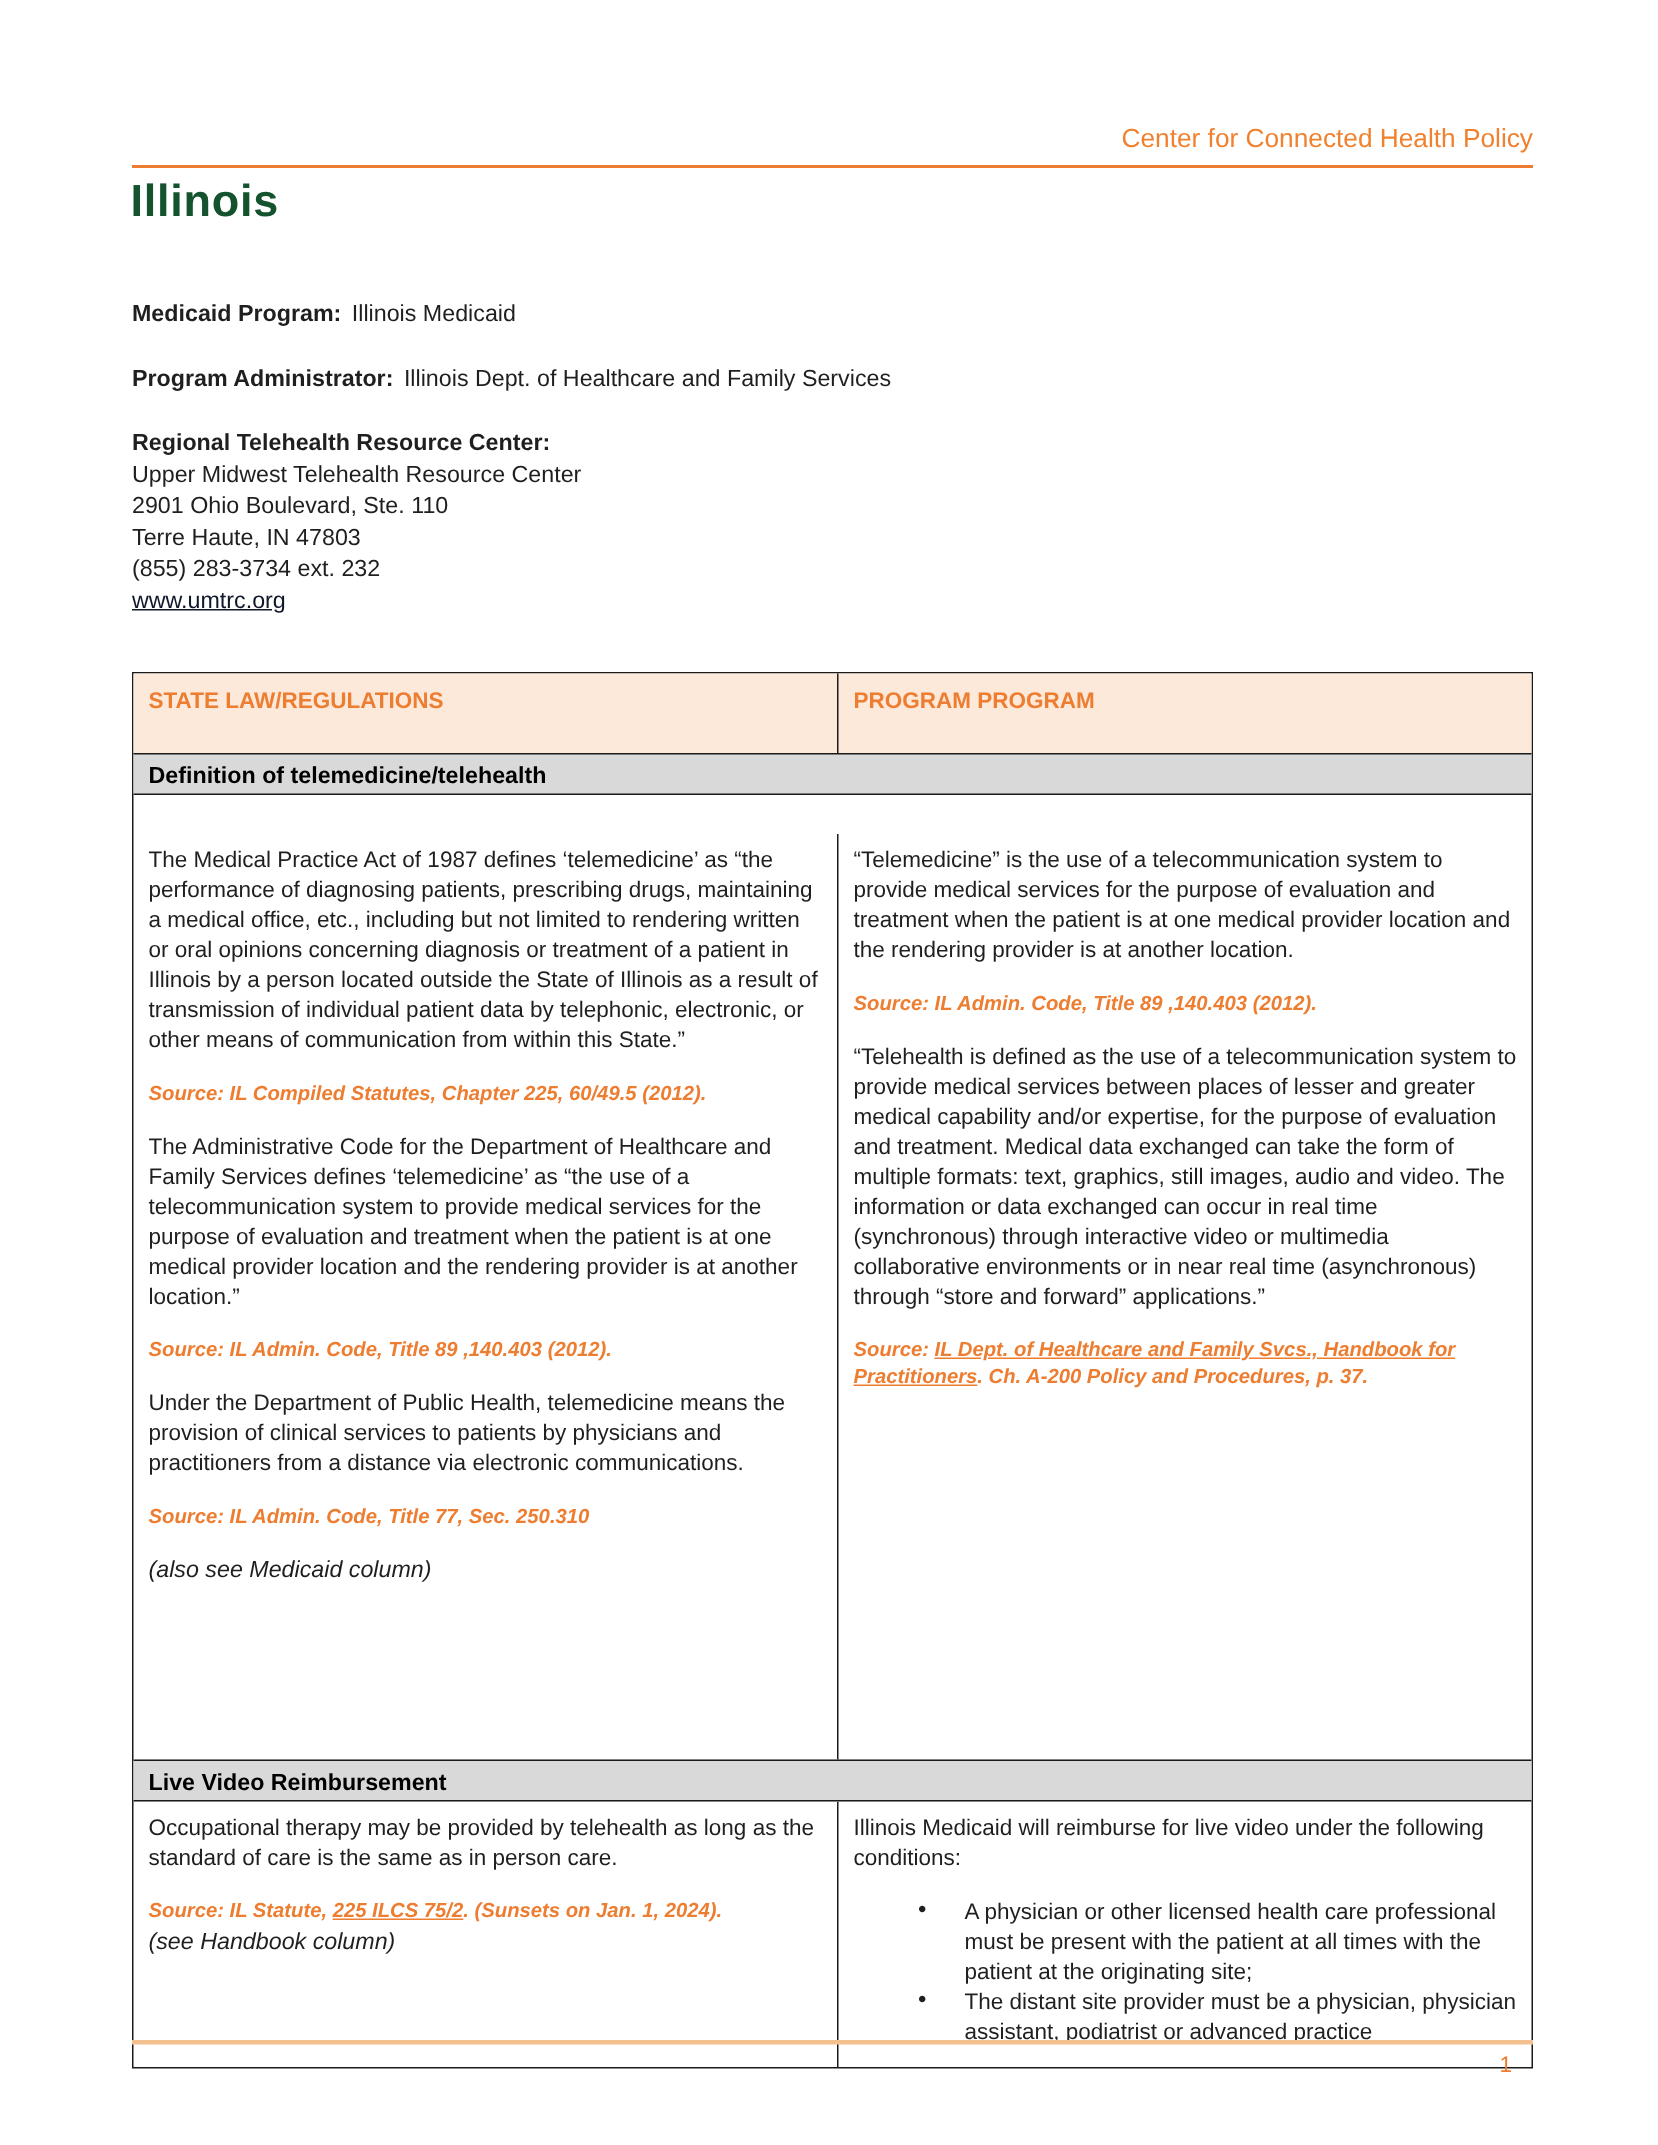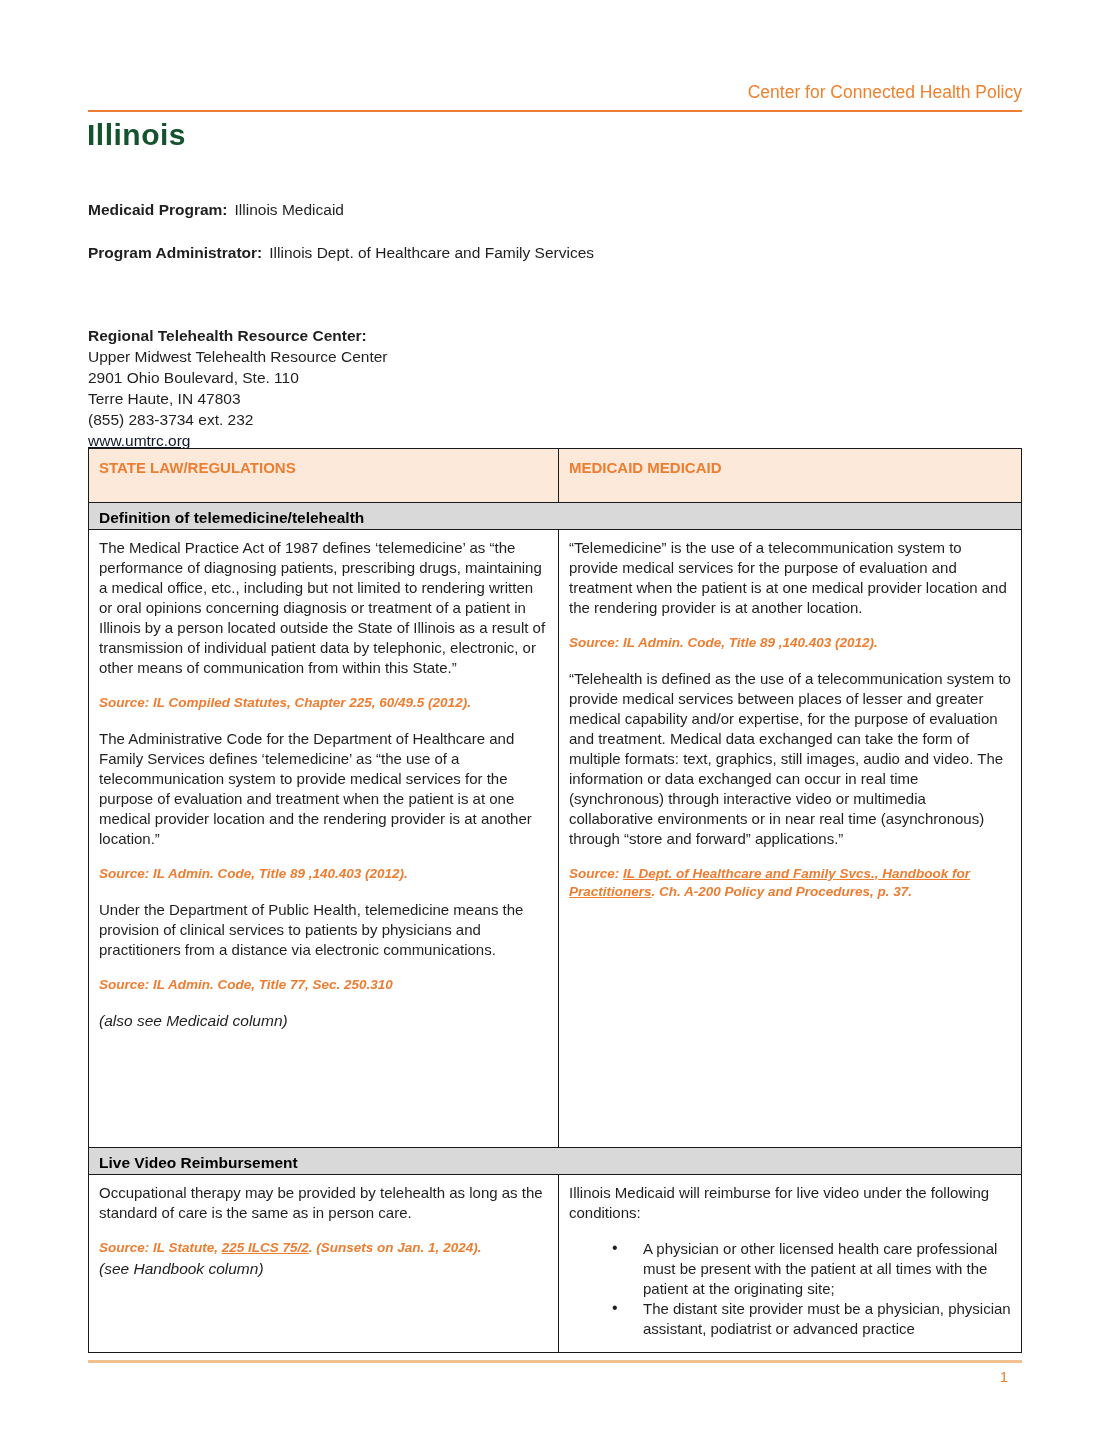--- a/index.html
+++ b/index.html
@@ -17,7 +17,7 @@
   .meta-line .val{margin-left:7px;}
   .m1{top:199px;left:88px;}
   .m2{top:242px;left:88px;}
-  .m3{top:285px;left:88px;margin-top:40px;}
+  .m3{top:285px;left:88px;}
   .addr{font-size:15.5px;line-height:21px;}
   .link{color:#0f172a;text-decoration:underline;cursor:pointer;}
 

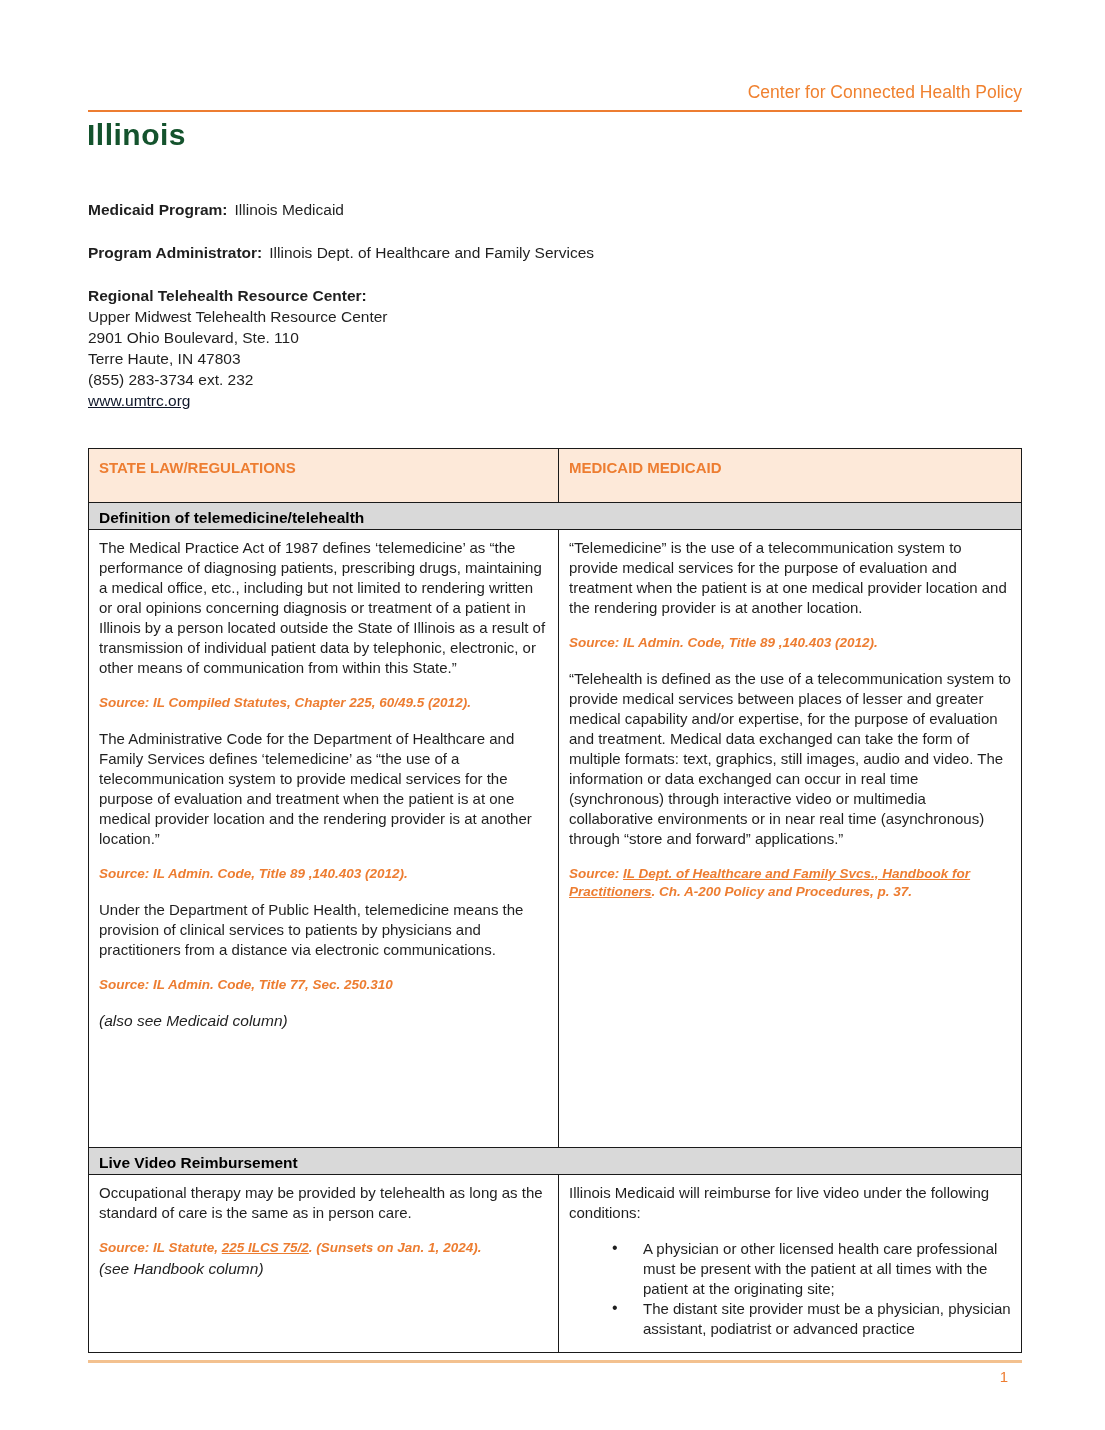--- a/index.html
+++ b/index.html
@@ -76,7 +76,7 @@
 
   <div class="trow thead">
     <div class="cell cell-left">STATE LAW/REGULATIONS</div>
-    <div class="cell cell-right">MEDICAID MEDICAID</div>
+    <div class="cell cell-right">PROGRAM PROGRAM</div>
   </div>
 
   <div class="tband">Definition of telemedicine/telehealth</div>

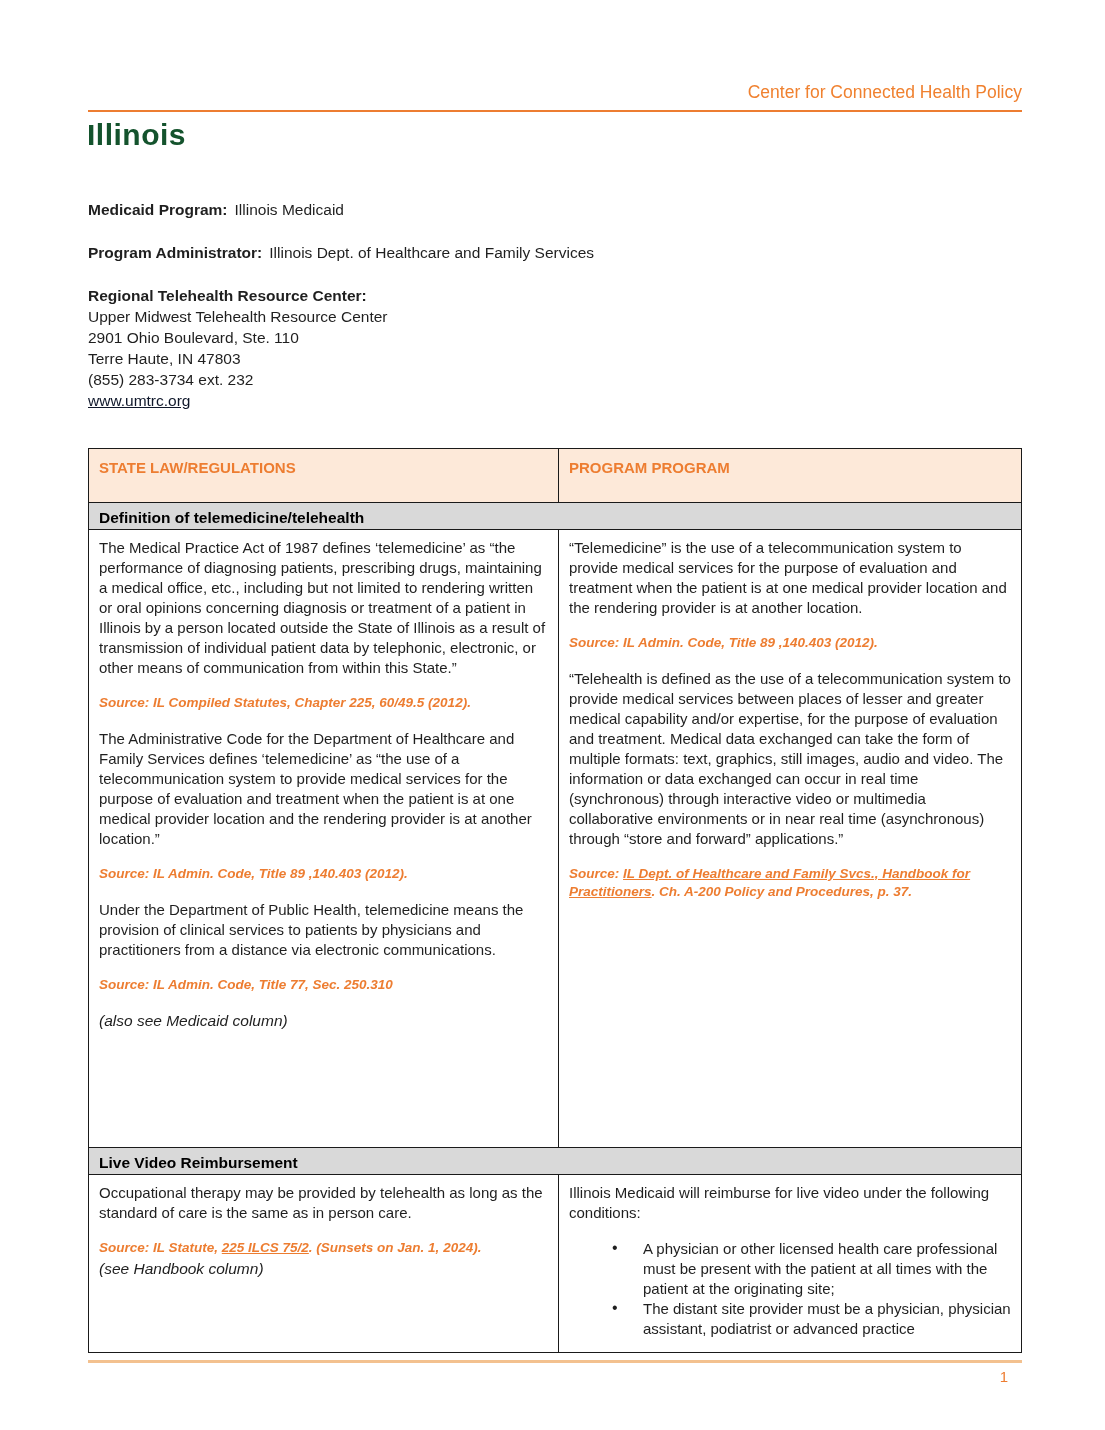--- a/index.html
+++ b/index.html
@@ -31,7 +31,7 @@
   .thead .cell{padding-top:9px;font-size:15px;font-weight:bold;color:#ED7D31;}
   .tband{height:28px;background:#D9D9D9;border-top:1px solid #1a1a1a;border-bottom:1px solid #1a1a1a;
          font-size:15.5px;font-weight:bold;color:#000;padding:6px 0 0 10px;box-sizing:border-box;}
-  .rowdef{height:617px;}
+  .rowdef{height:617px;margin-top:26px;}
   .rowlv{height:177px;overflow:hidden;}
 
   .para{margin:0 0 16px 0;}

